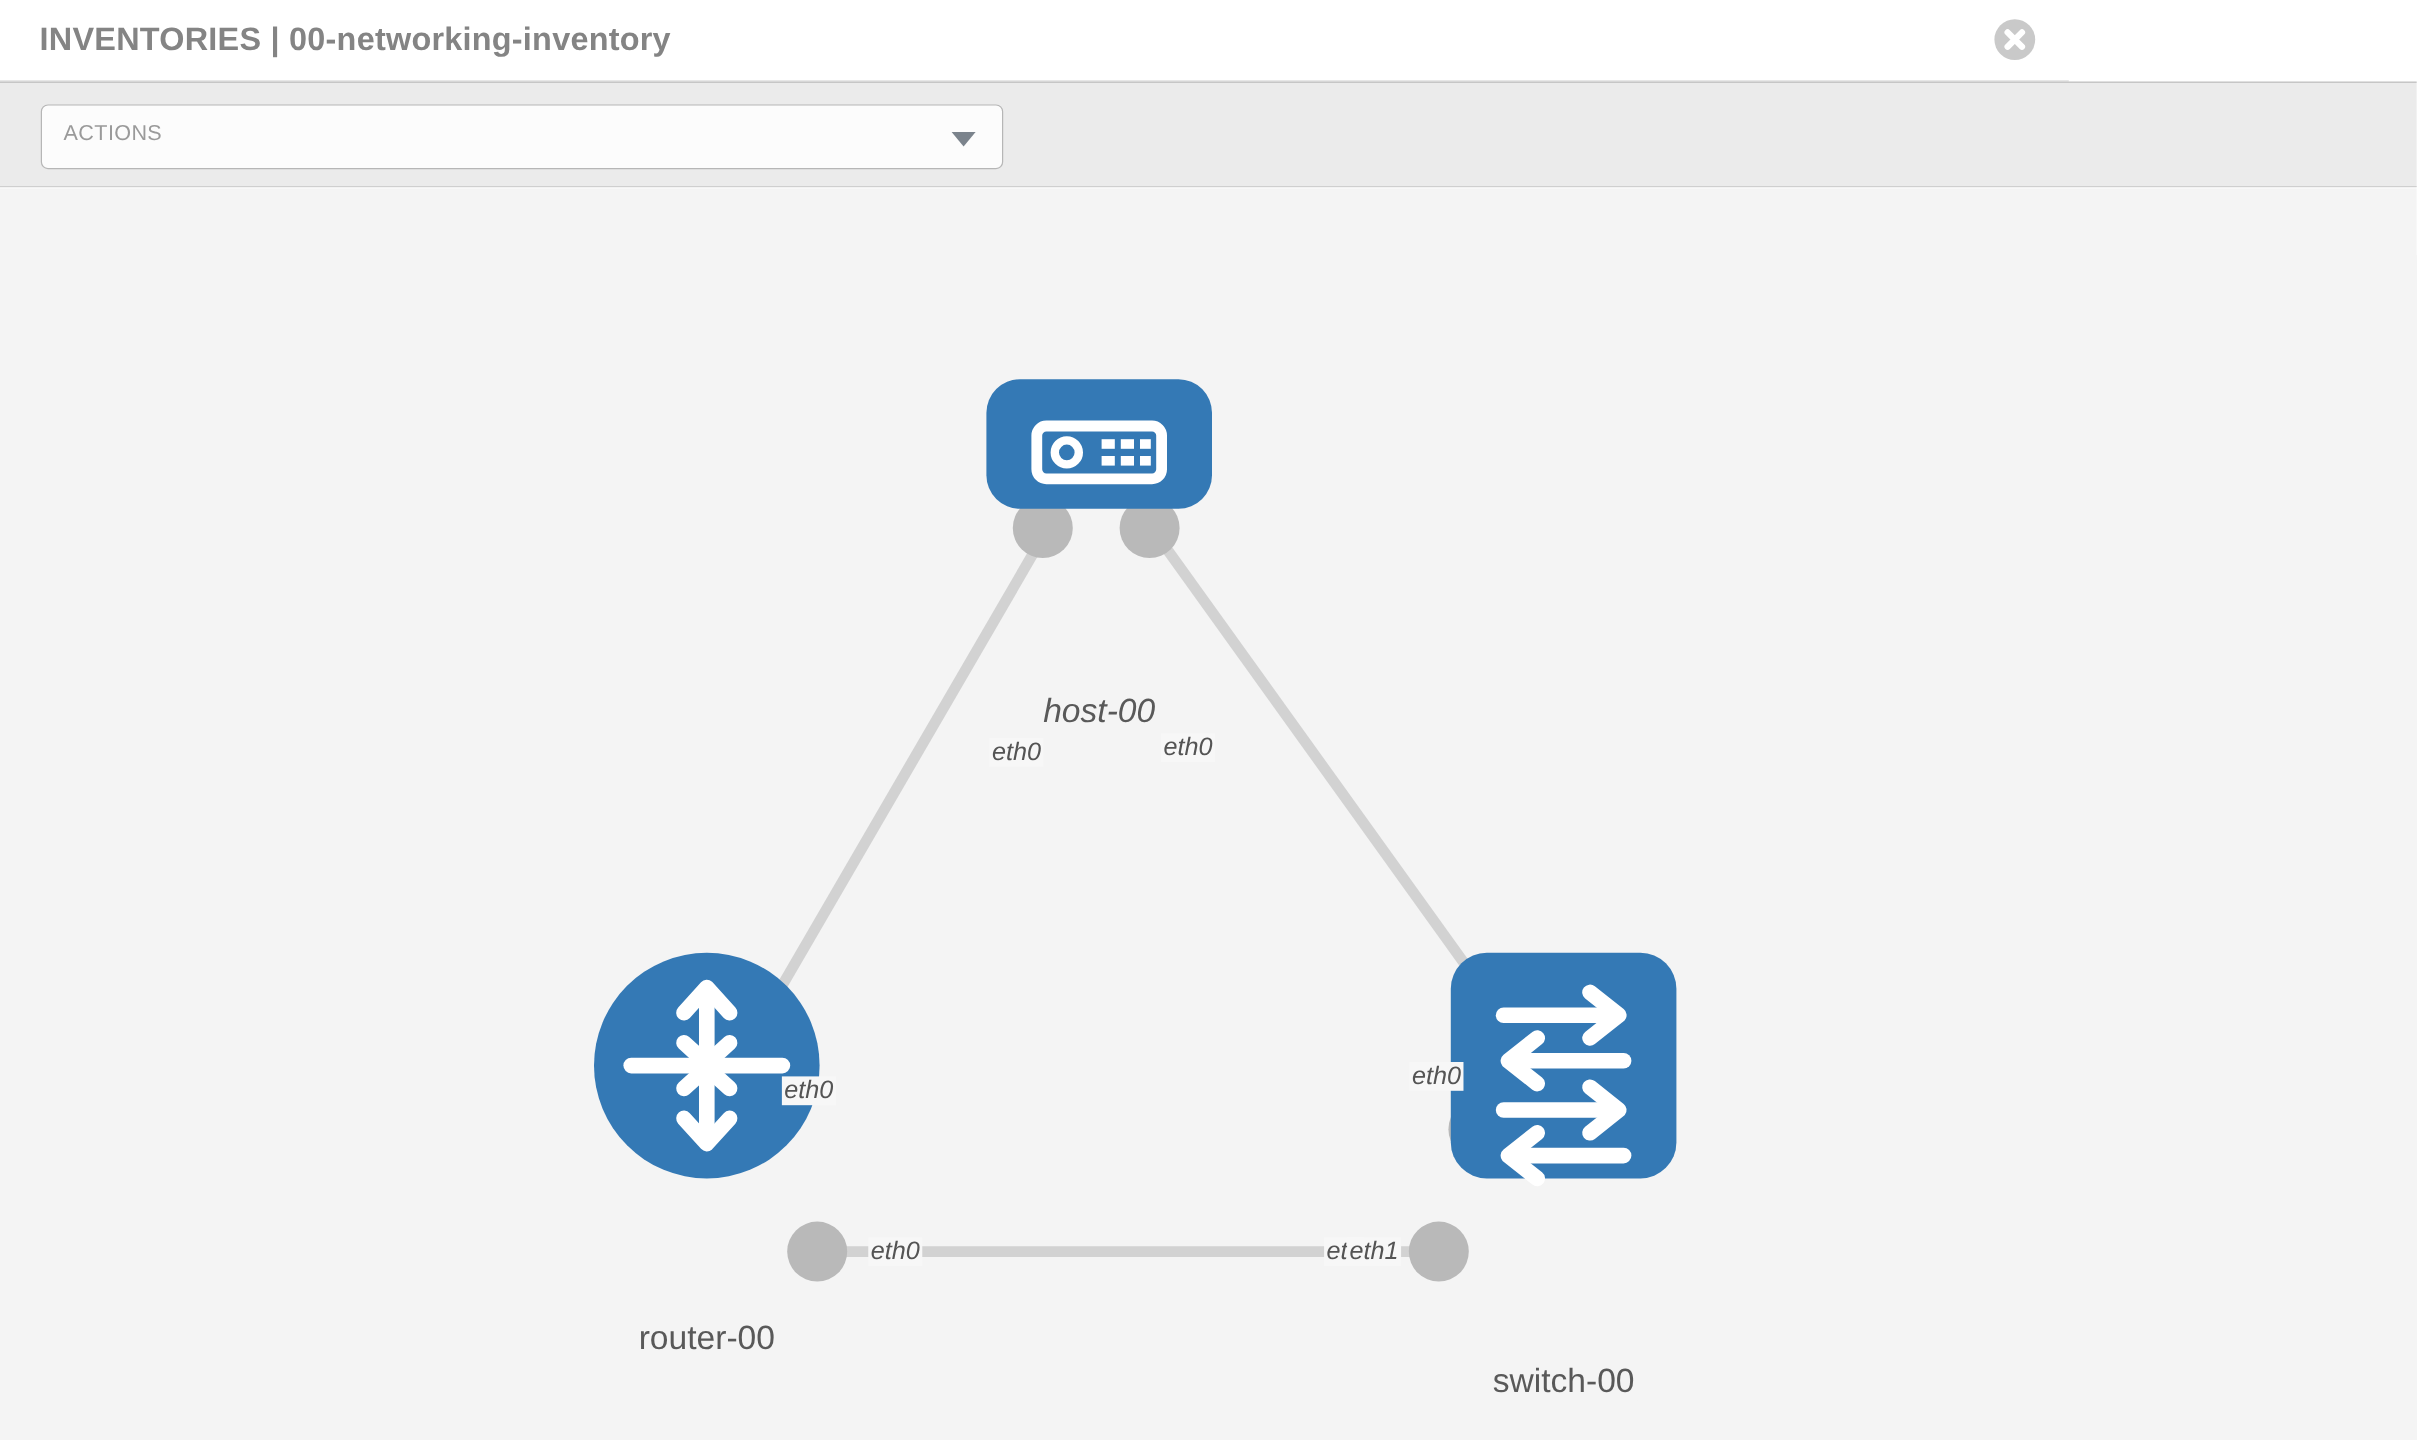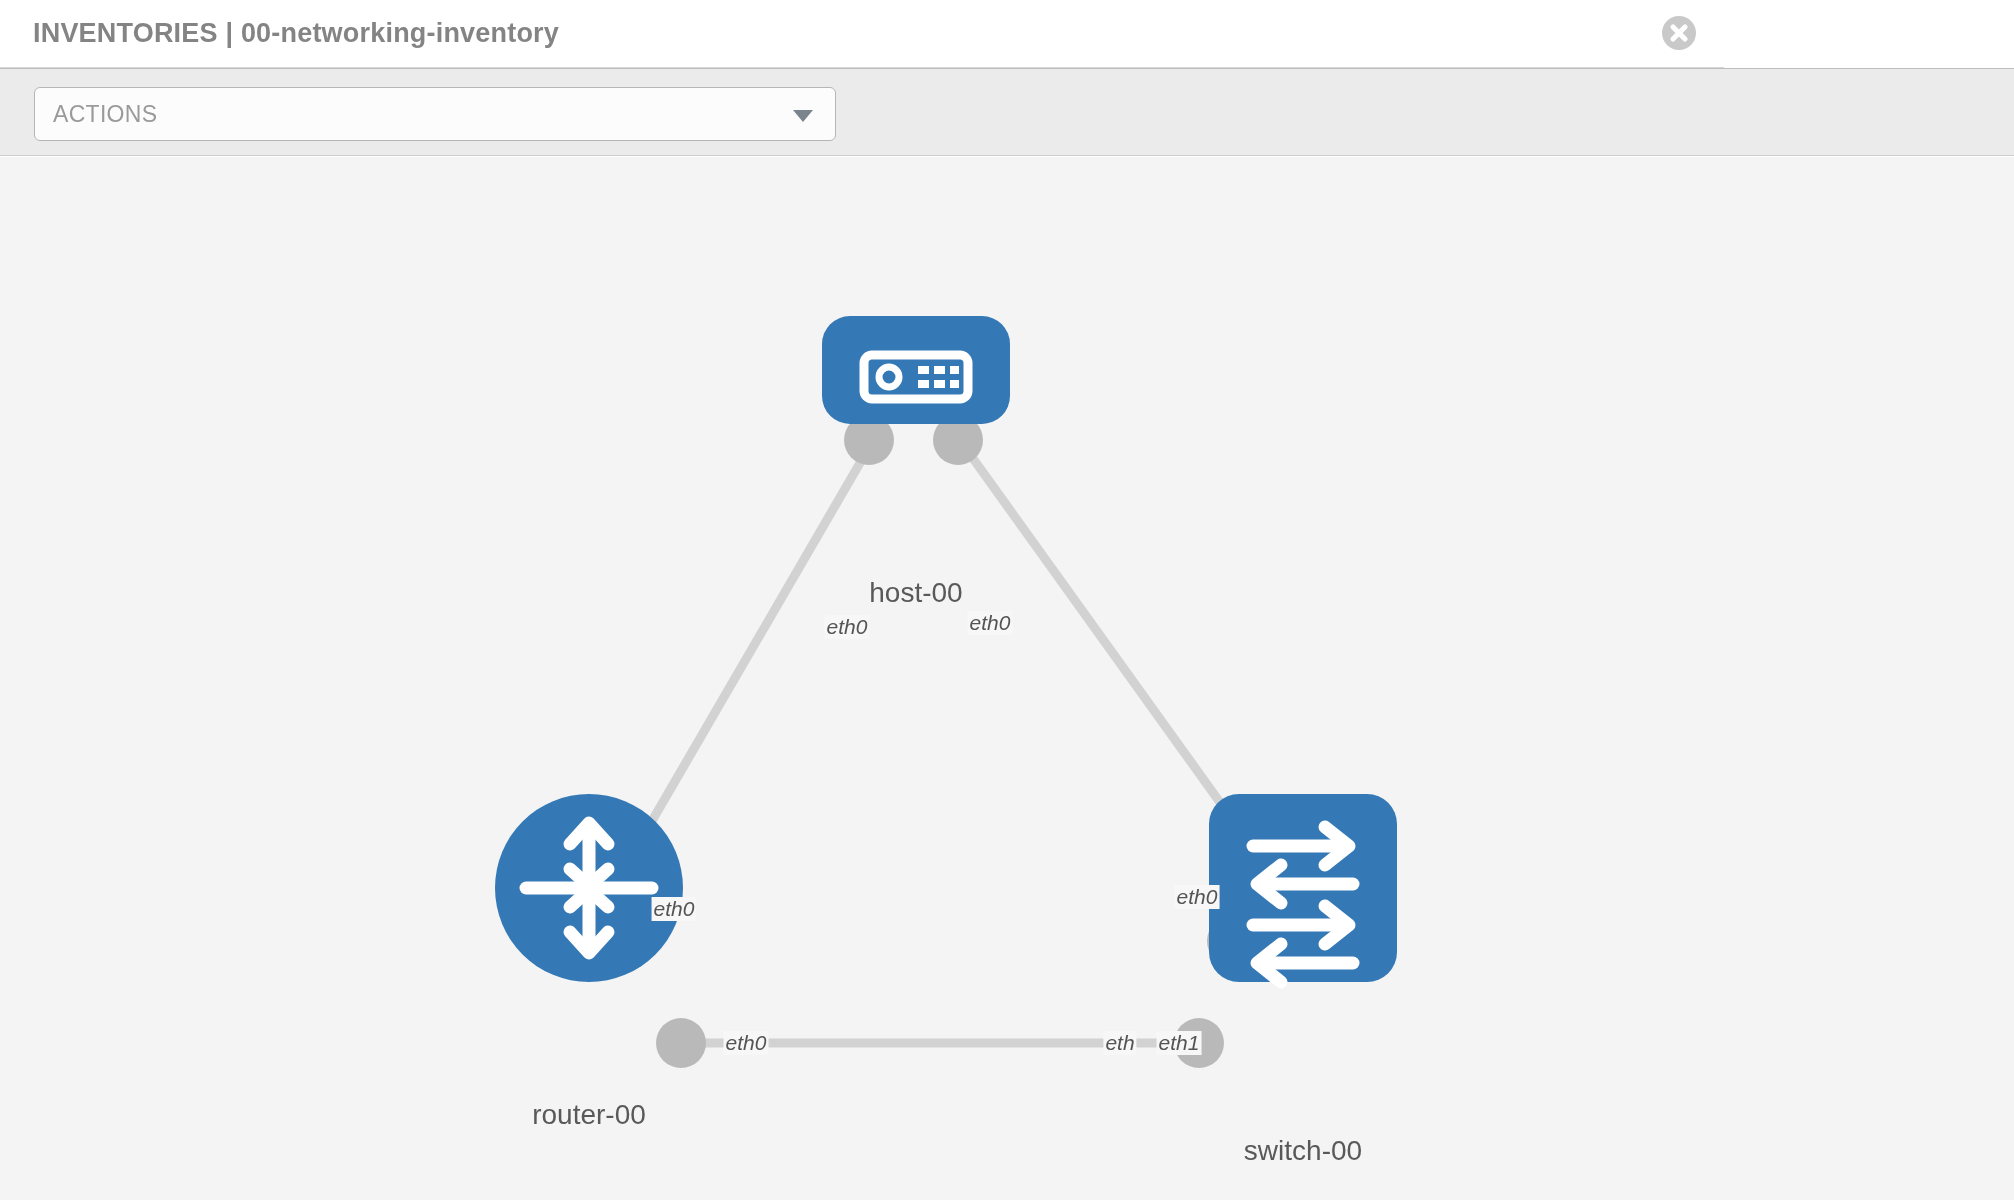--- a/index.html
+++ b/index.html
@@ -76,7 +76,7 @@
     position: absolute;
     left: 18px;
     top: 13px;
-    font-size: 23px;
+    font-size: 18px;
     color: #9a9a9a;
     letter-spacing: 0.3px;
   }

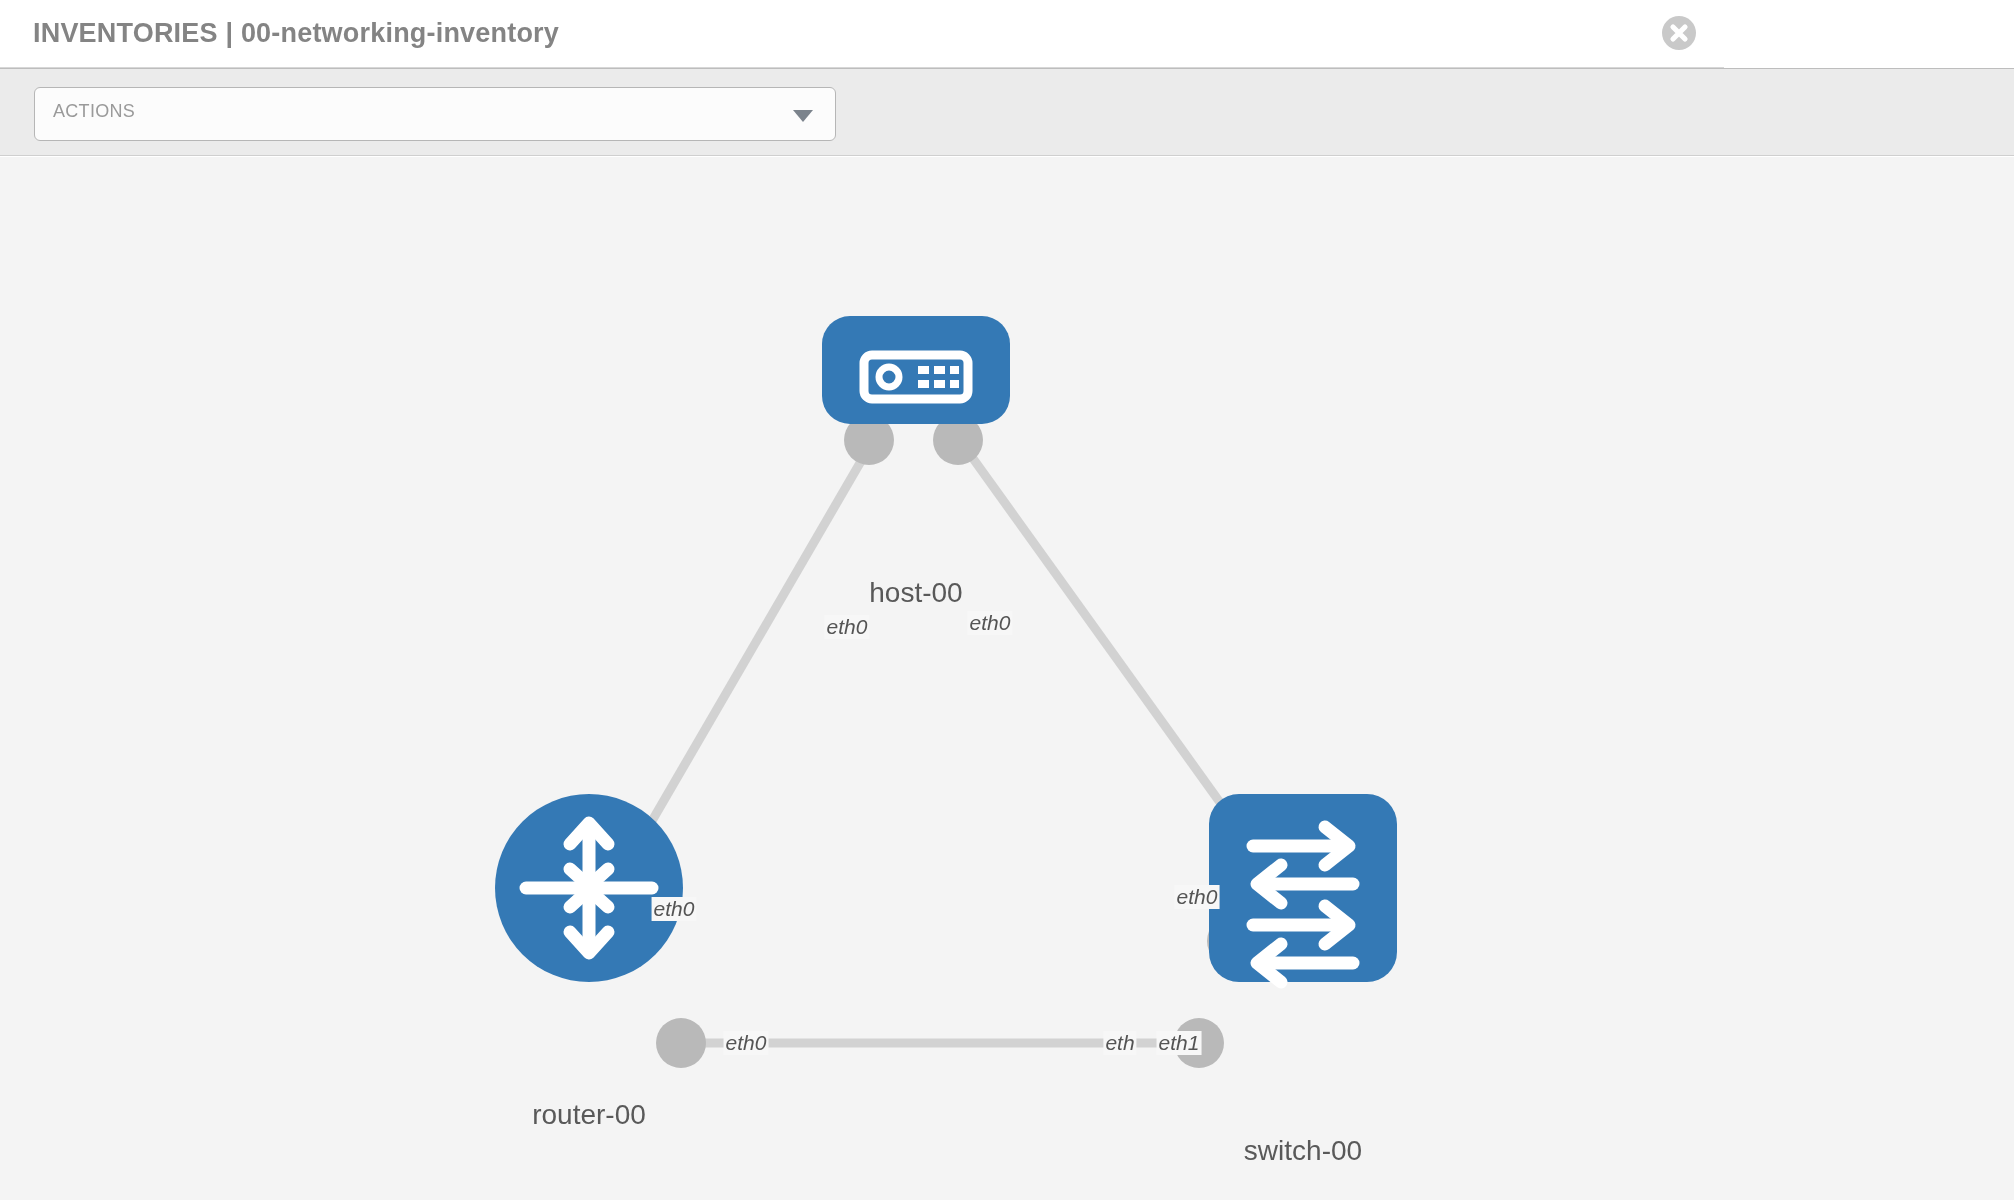--- a/index.html
+++ b/index.html
@@ -270,7 +270,7 @@
       </g>
     </svg>
 
-    <div class="node-label" style="left:916px; top:420px;">host-00</div>
+    <div class="node-label" style="left:916px; top:420px;font-style:italic;">host-00</div>
     <div class="node-label" style="left:589px; top:942px;">router-00</div>
     <div class="node-label" style="left:1303px; top:978px;">switch-00</div>
 

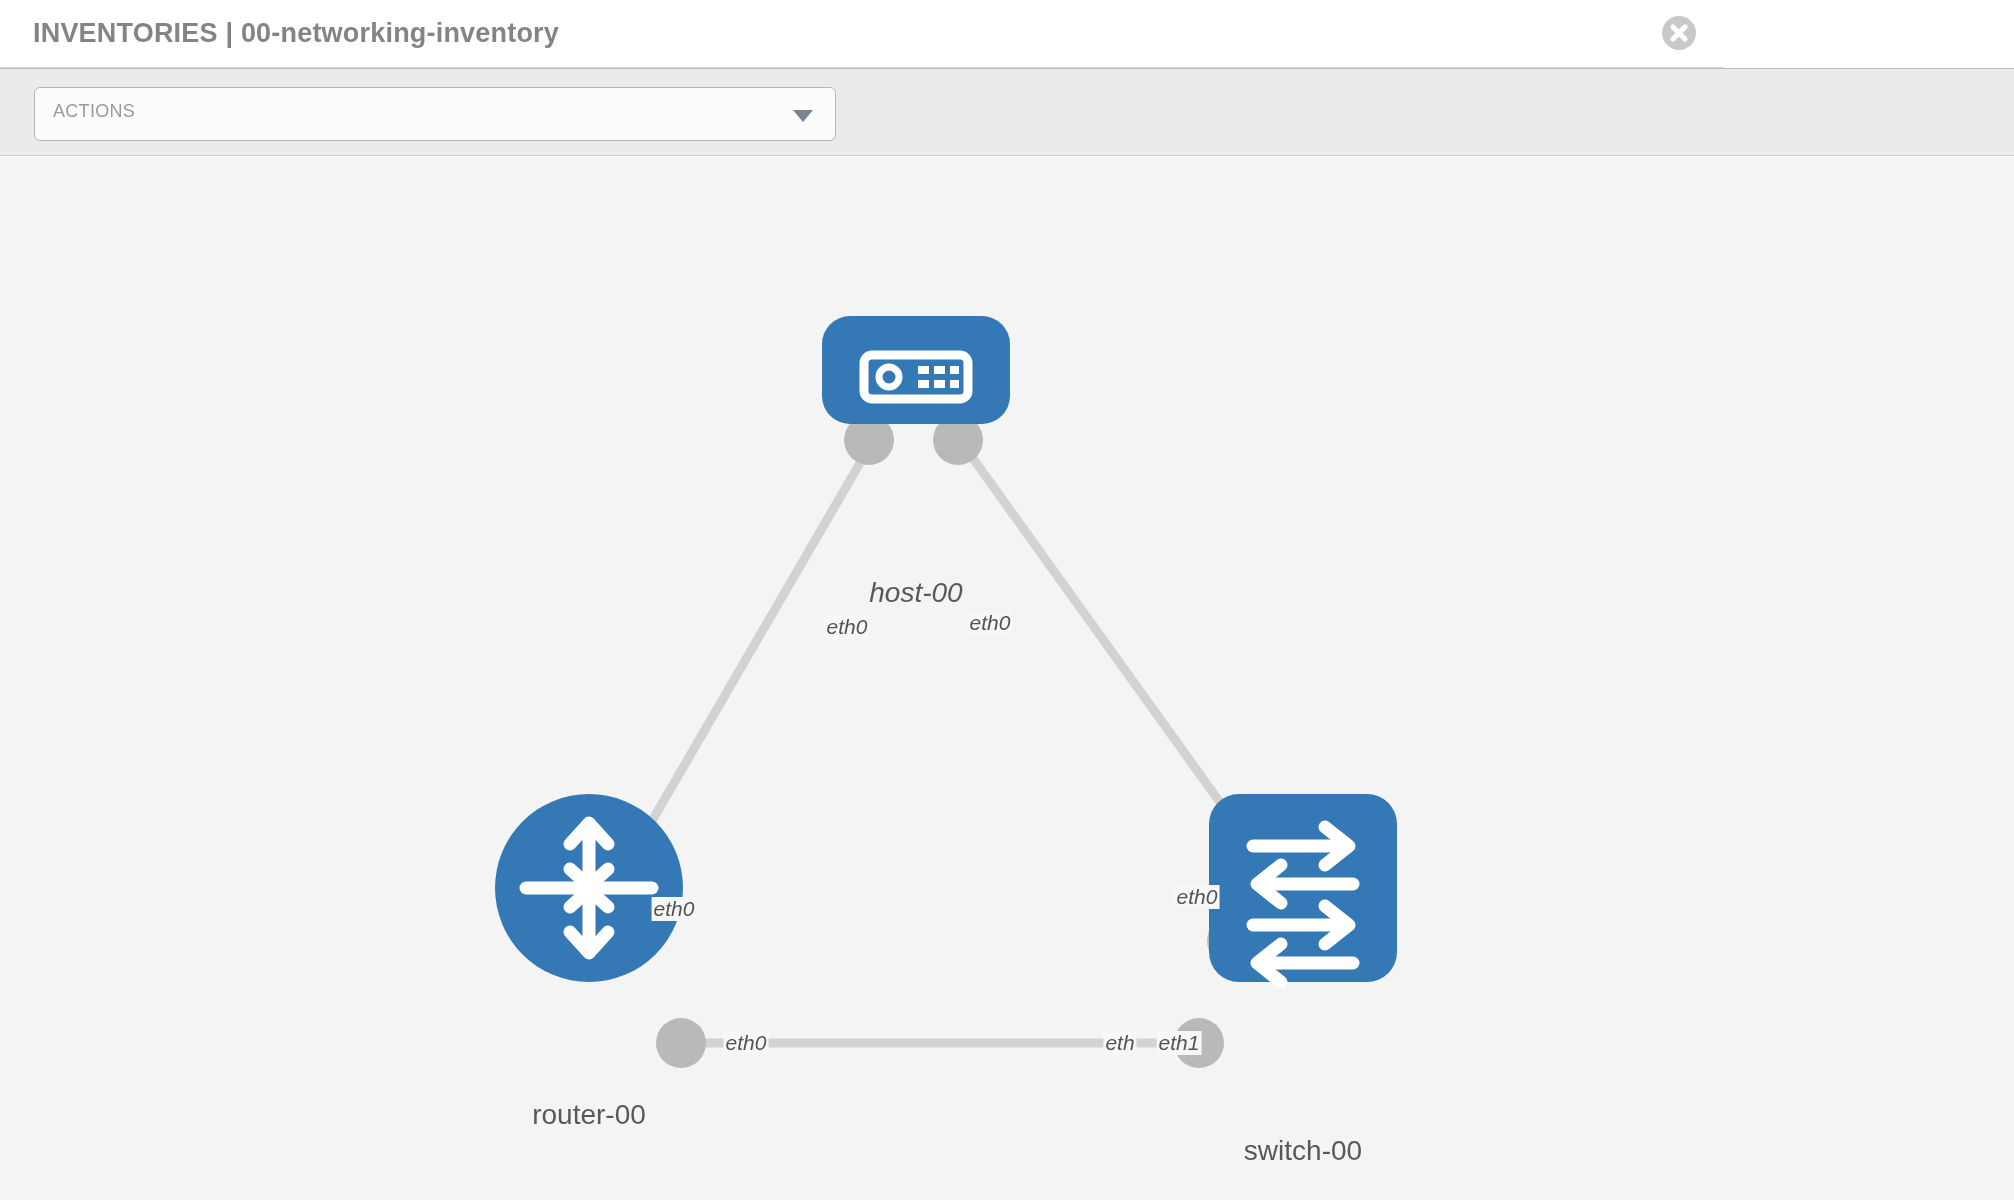--- a/index.html
+++ b/index.html
@@ -280,7 +280,7 @@
     <div class="edge-label" style="left:1197px; top:740px;">eth0</div>
     <div class="edge-label" style="left:746px; top:886px;">eth0</div>
     <div class="edge-label" style="left:1120px; top:886px;">eth</div>
-    <div class="edge-label" style="left:1179px; top:886px;">eth1</div>
+    <div class="edge-label" style="left:1145px; top:886px;">eth1</div>
 
   </div>
 </div>

